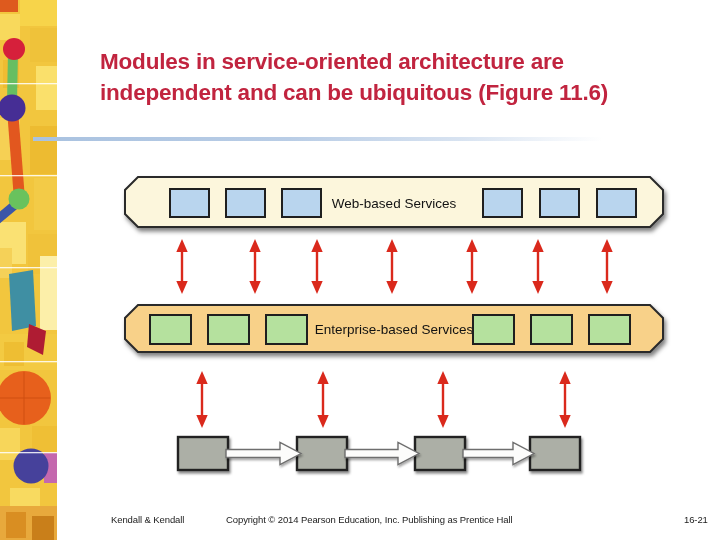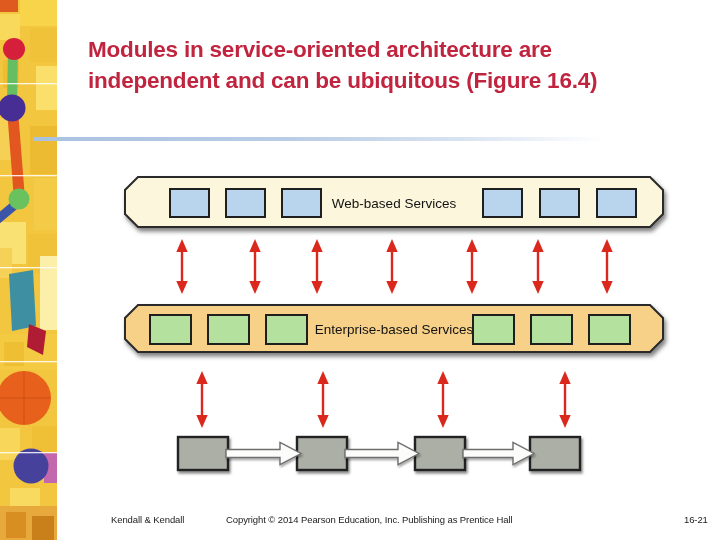--- a/index.html
+++ b/index.html
@@ -9,7 +9,7 @@
   }
   .strip{position:absolute;left:0;top:0;width:57px;height:540px;display:block;}
   .title{
-    position:absolute;left:88px;top:34px;width:615px;margin:0;
+    position:absolute;left:88px;top:34px;width:615px;margin:12px;
     font-family:"Liberation Sans",sans-serif;
     font-size:22.5px;line-height:31px;font-weight:bold;letter-spacing:-0.2px;
   }

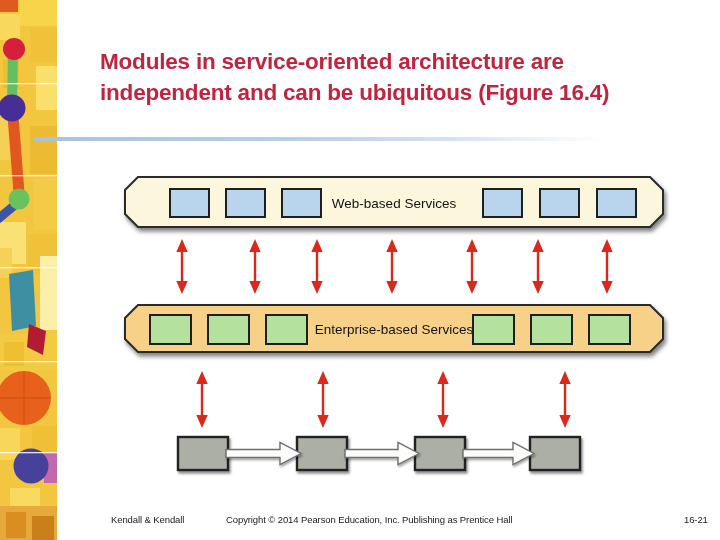--- a/index.html
+++ b/index.html
@@ -78,7 +78,7 @@
 
   <h1 class="title" id="slide-title" style="color: rgb(193, 36, 63);">
     <span>Modules in service-oriented architecture are</span><br>
-    <span>independent and can be ubiquitous (Figure 16.4)</span>
+    <span>independent and can be ubiquitous (Figure 11.6)</span>
   </h1>
 
   <div class="divider"></div>

